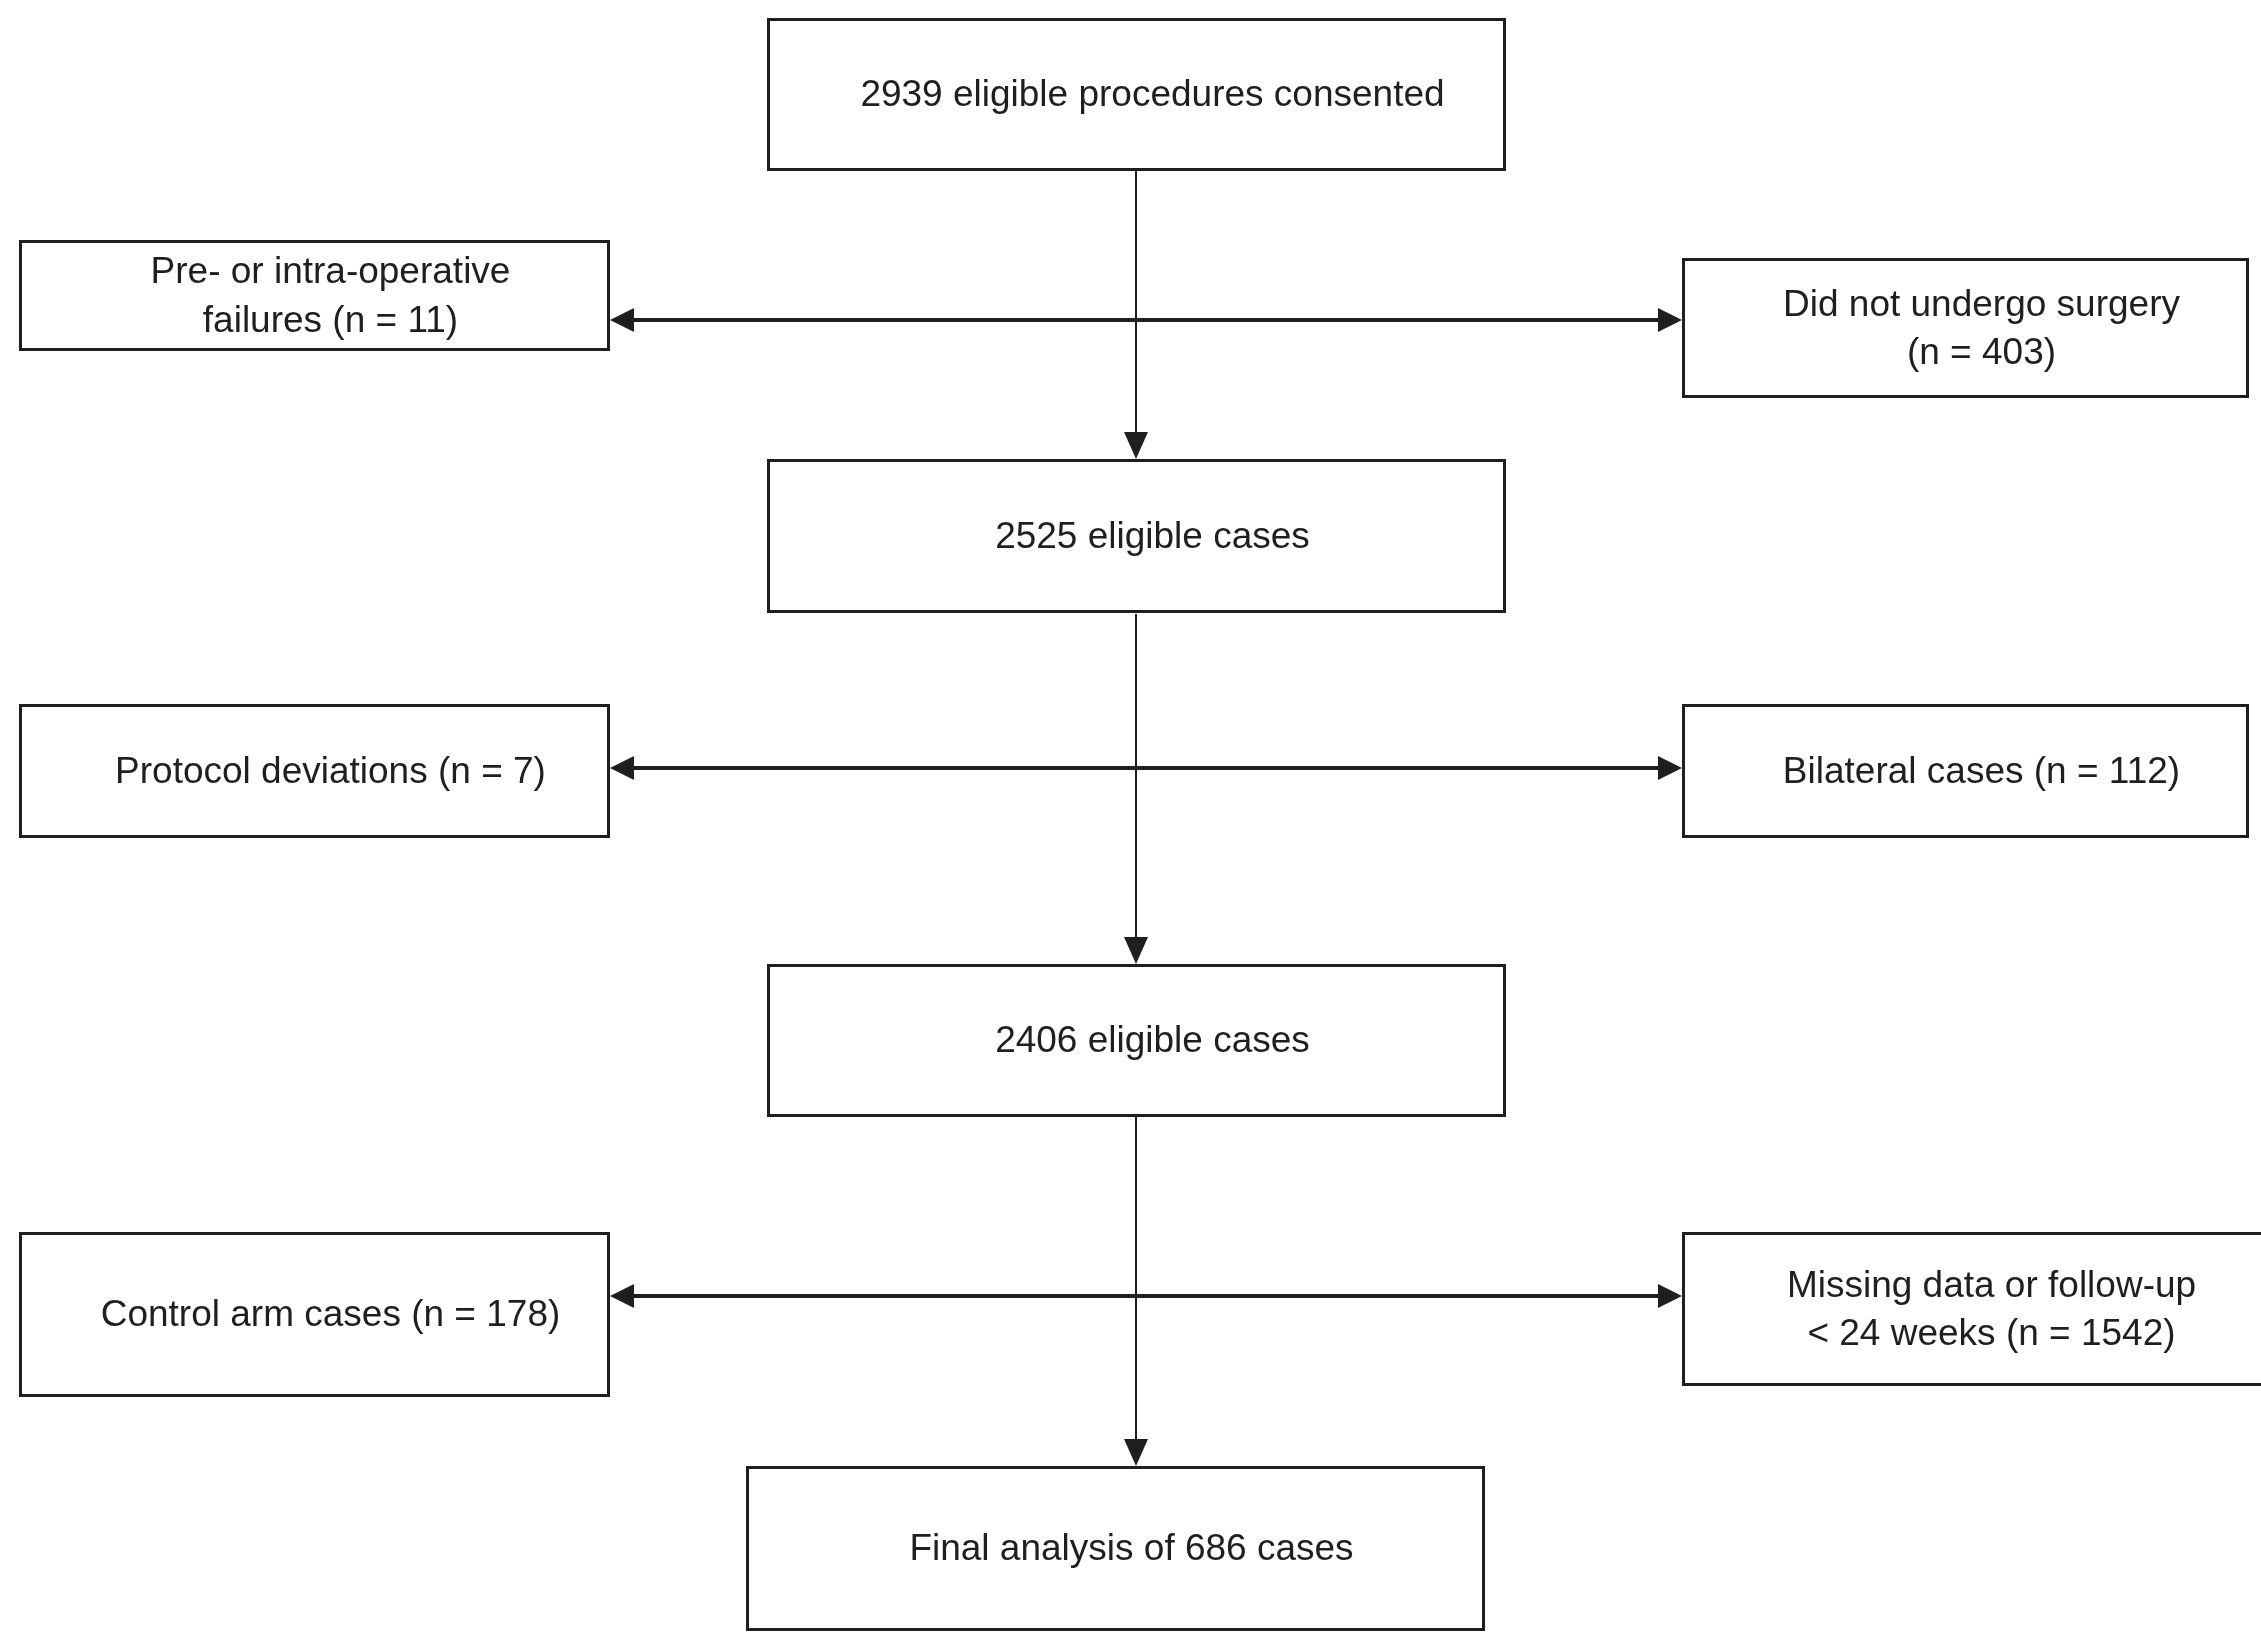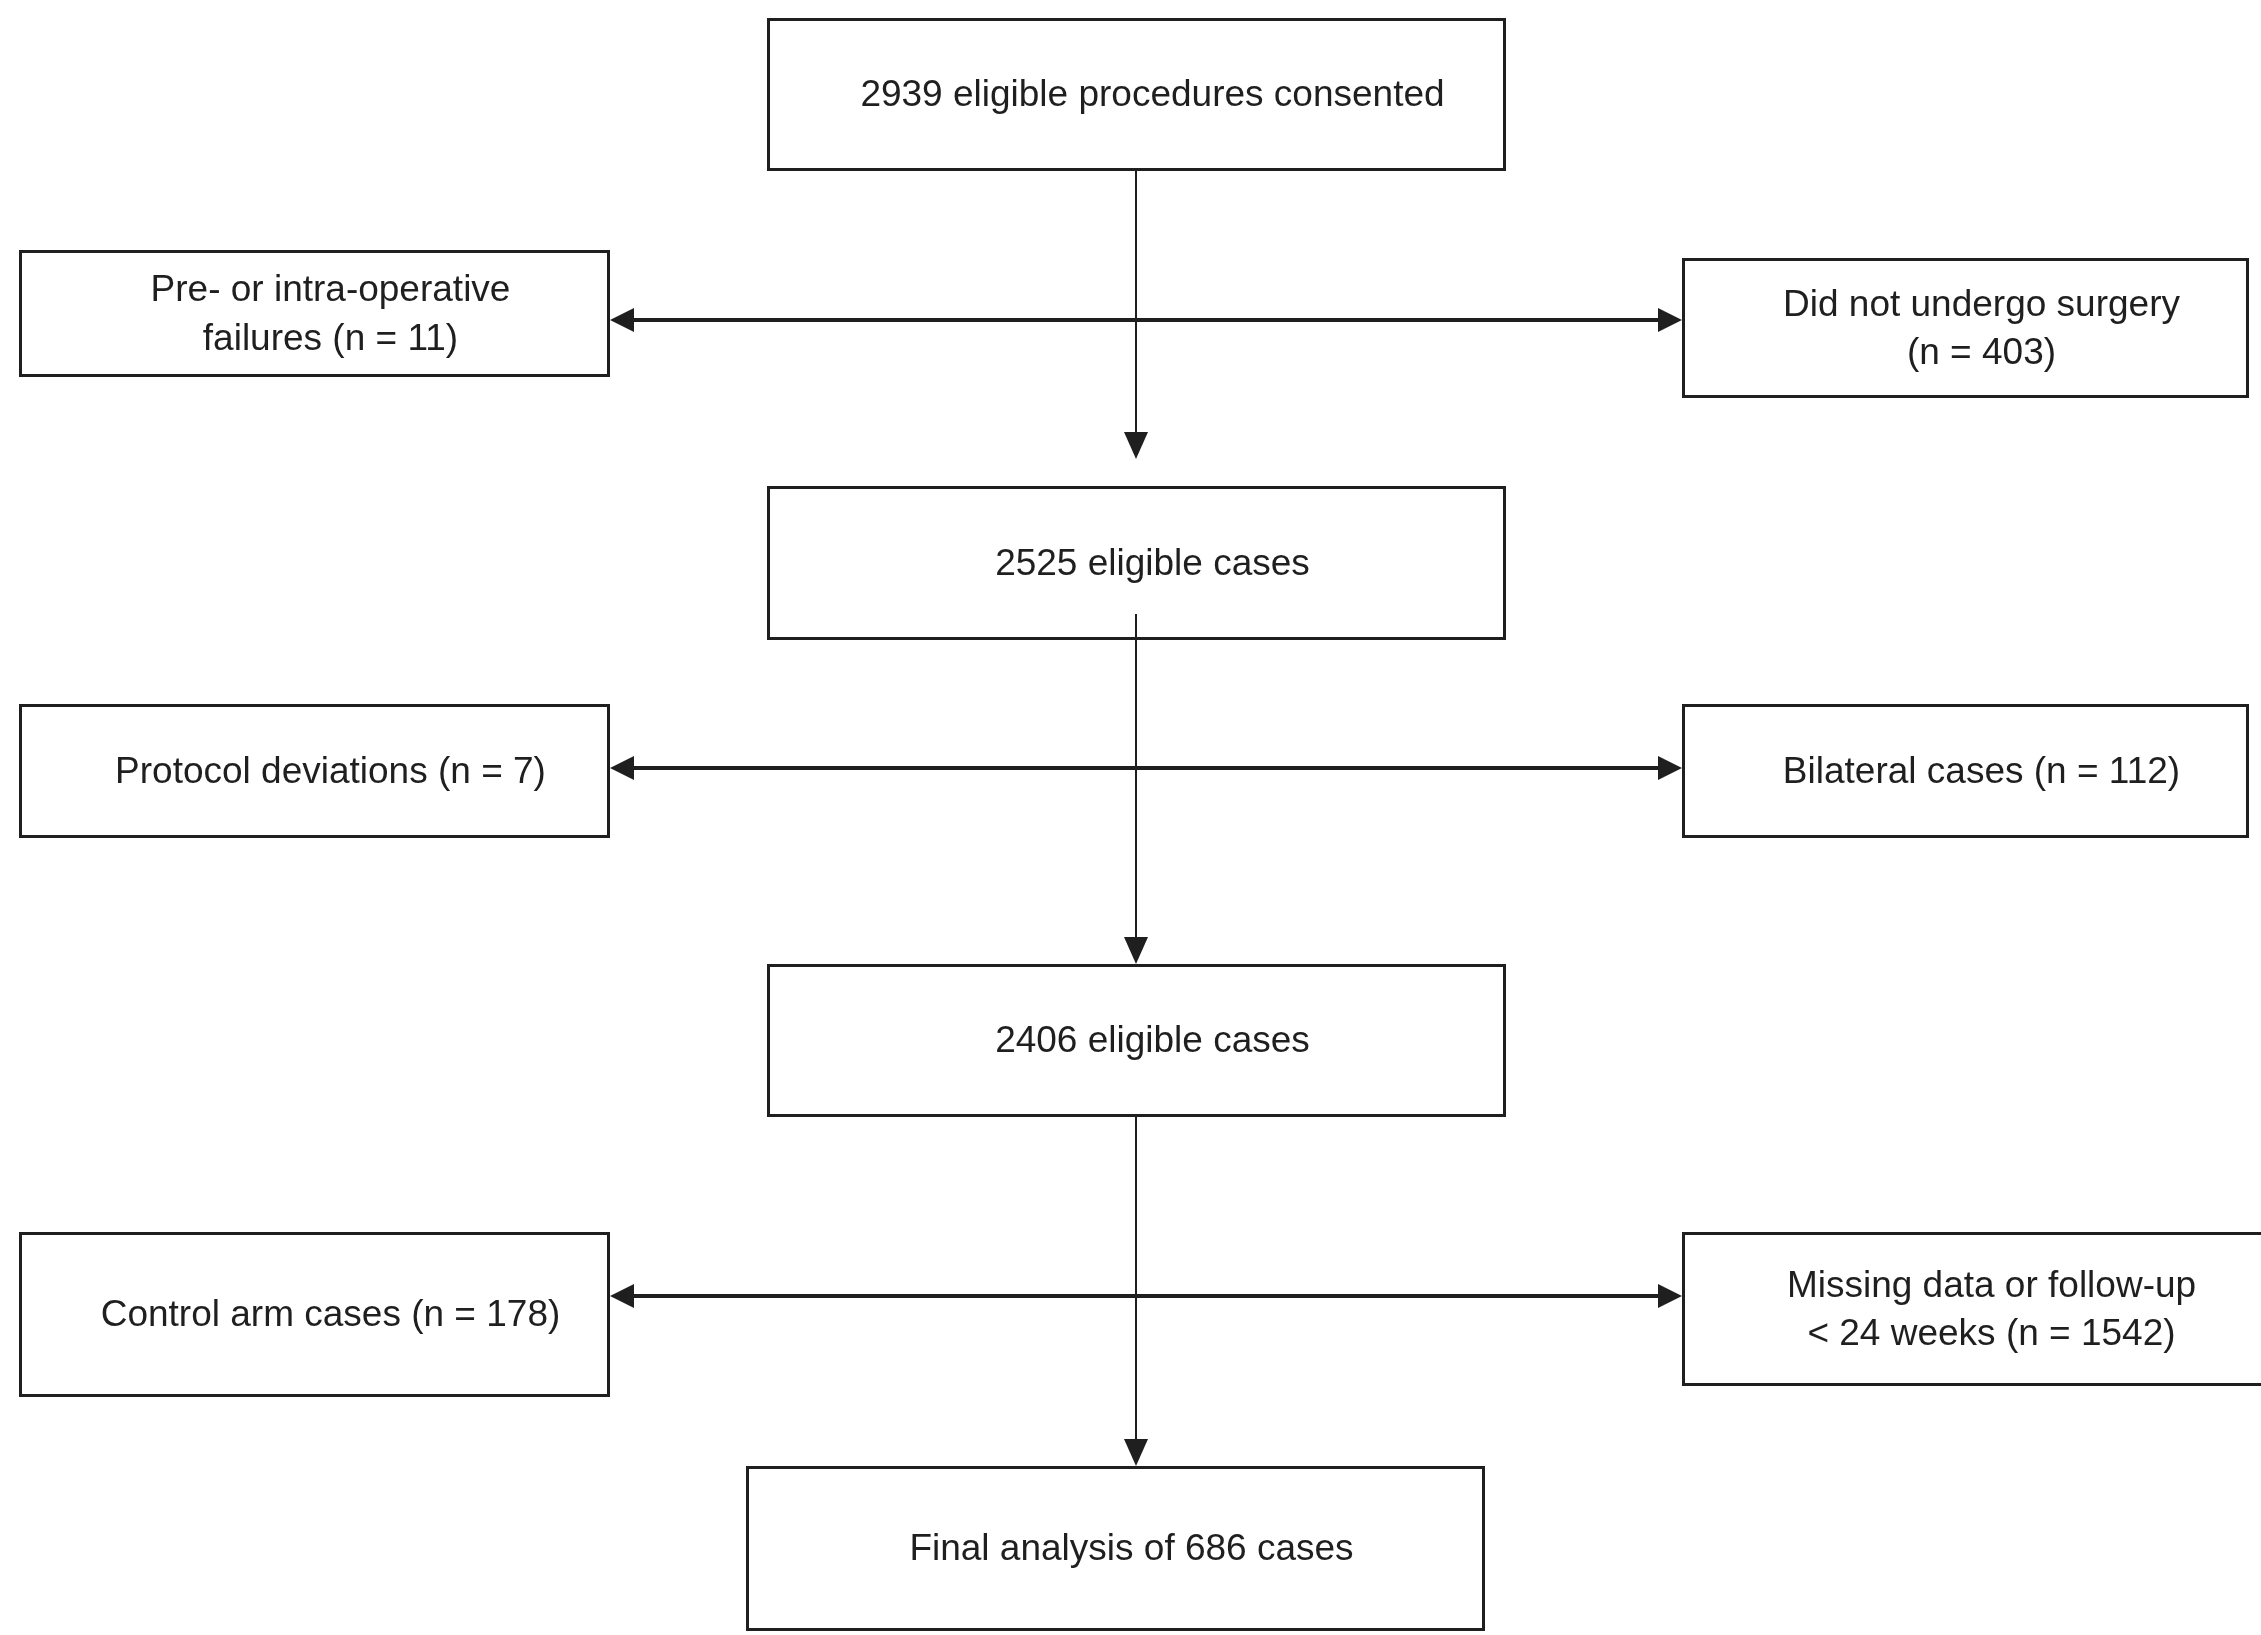--- a/index.html
+++ b/index.html
@@ -88,7 +88,7 @@
     <span class="ln">Final analysis of 686 cases</span>
   </div>
 
-  <div class="box" style="left:19px;top:250px;width:591px;height:127px">
+  <div class="box" style="left:19px;top:240px;width:591px;height:111px">
     <span class="ln">Pre- or intra-operative</span>
     <span class="ln">failures (n = 11)</span>
   </div>

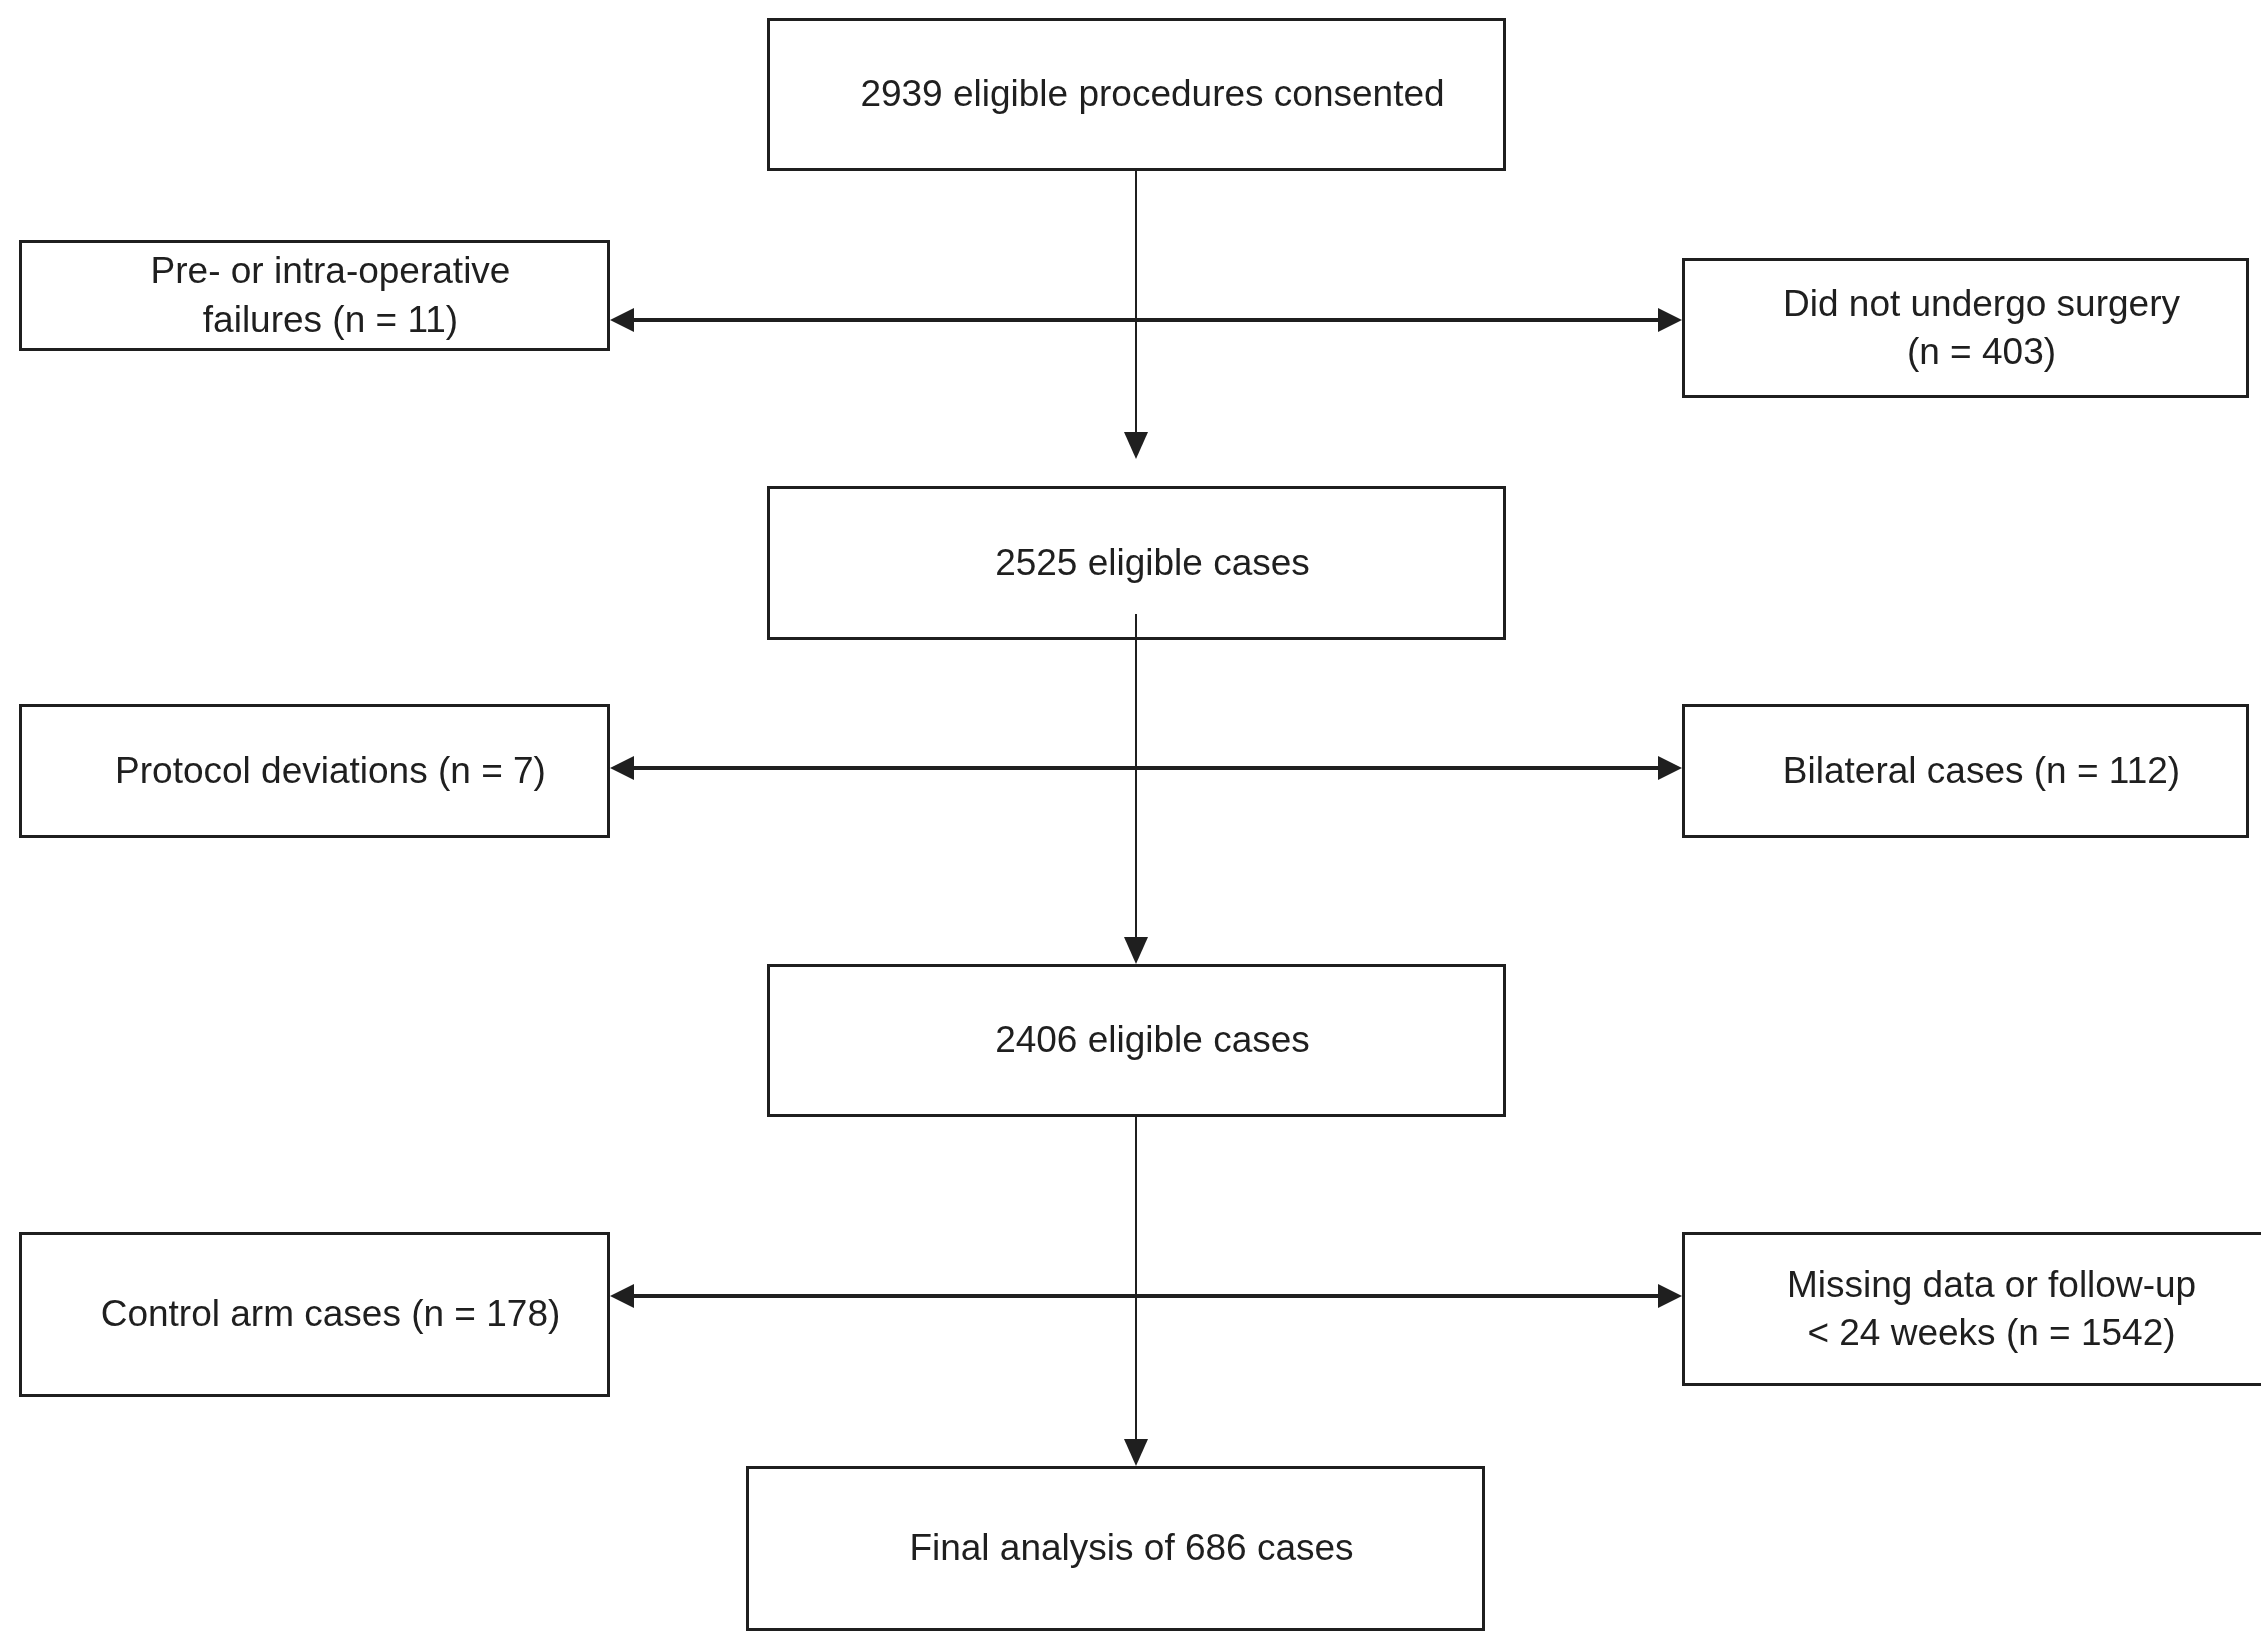--- a/index.html
+++ b/index.html
@@ -76,7 +76,7 @@
     <span class="ln">2939 eligible procedures consented</span>
   </div>
 
-  <div class="box" style="left:767px;top:486px;width:739px;height:154px">
+  <div class="box" style="left:767px;top:459px;width:739px;height:154px">
     <span class="ln">2525 eligible cases</span>
   </div>
 

